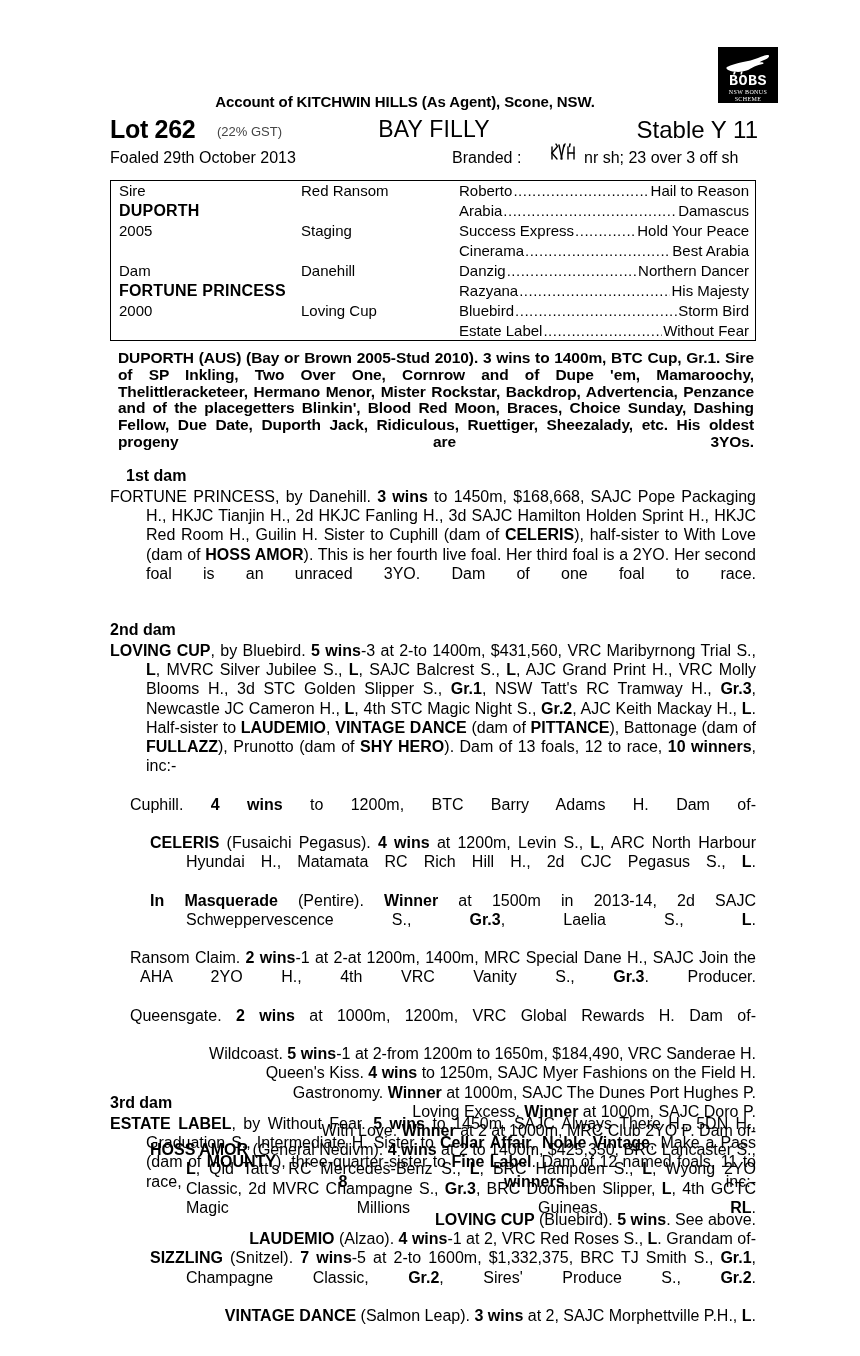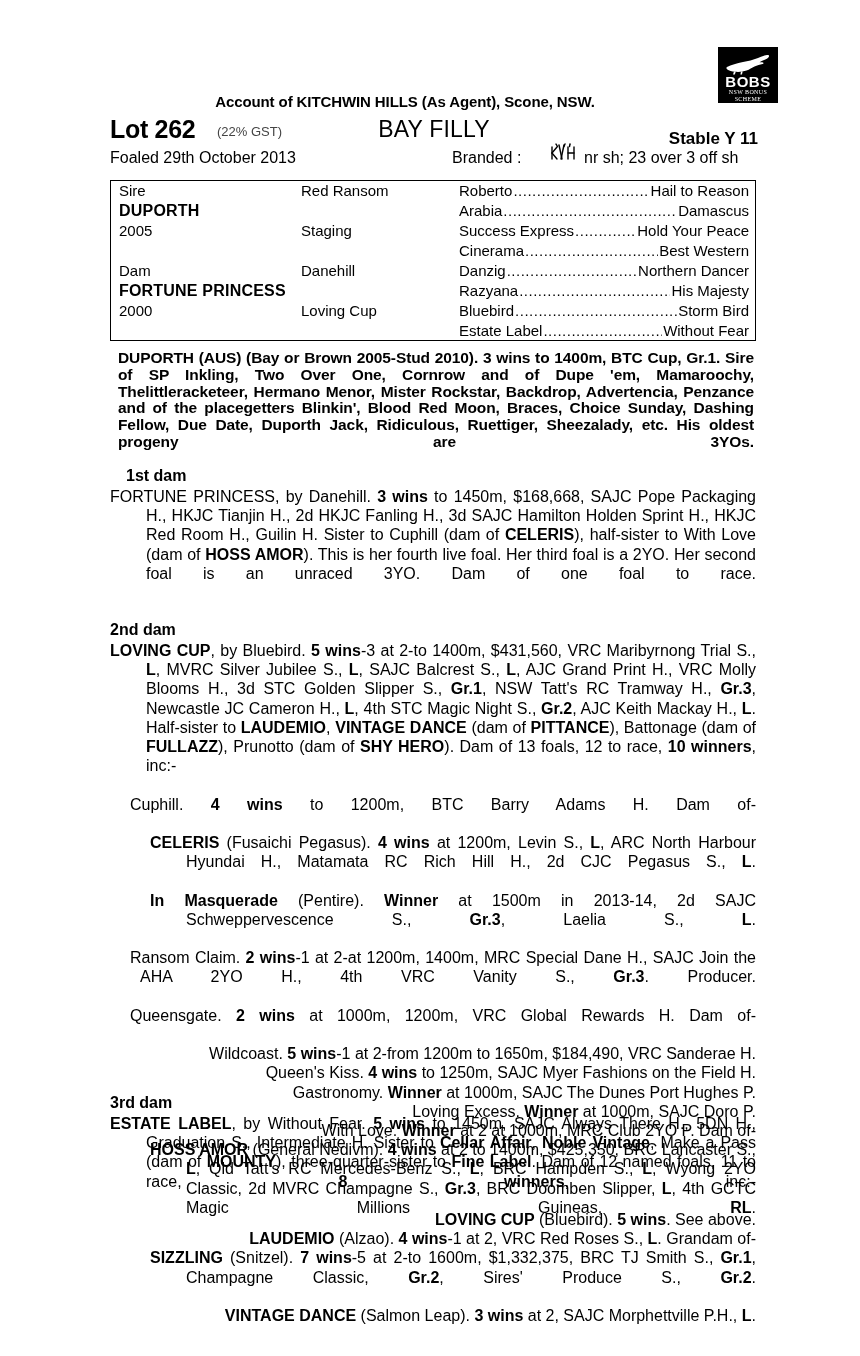--- a/index.html
+++ b/index.html
@@ -46,7 +46,7 @@
     width: 58px;
     text-align: center;
     color: #ffffff;
-    font-family: Liberation Sans, sans-serif;
+    font-family: Liberation Mono, monospace;
     font-weight: bold;
     font-size: 15px;
     letter-spacing: 0.5px;

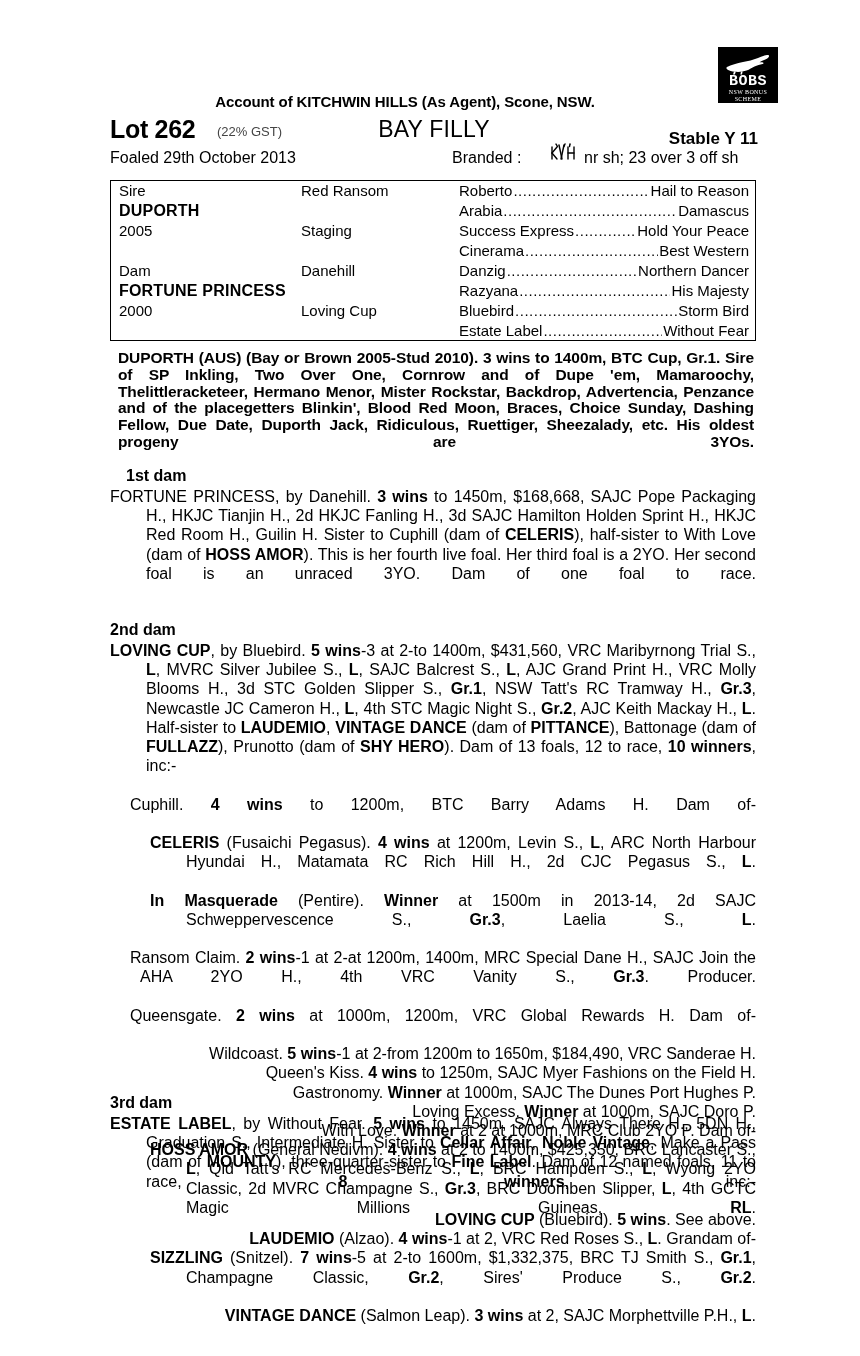--- a/index.html
+++ b/index.html
@@ -112,9 +112,9 @@
   }
   .stable {
     position: absolute;
-    right: 0; top: 12px;
-    font-weight: bold;
-    font-size: 17px;
+    right: 0; top: 3px;
+    font-weight: normal;
+    font-size: 24px;
     line-height: 22px;
   }
   .foaled {

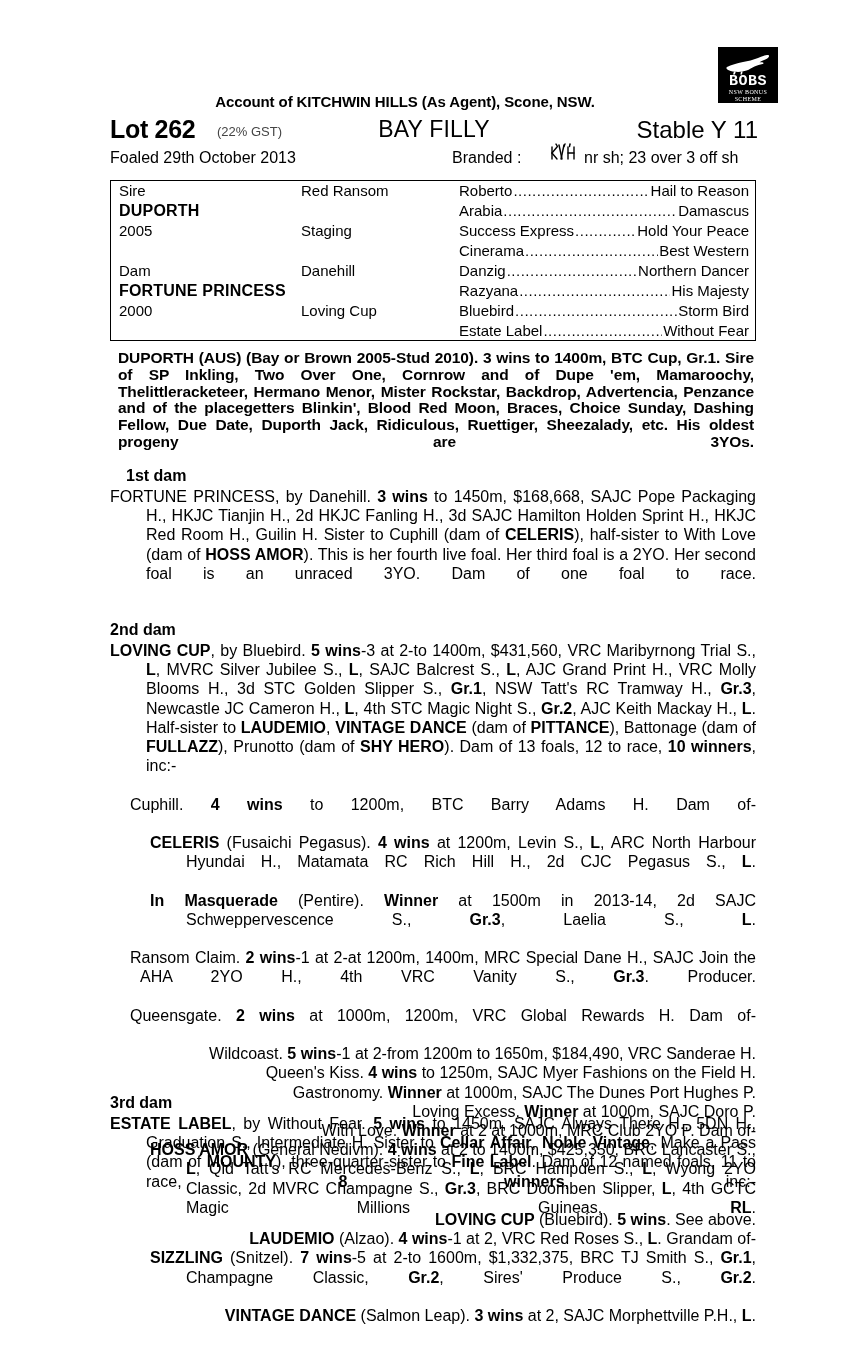--- a/index.html
+++ b/index.html
@@ -315,7 +315,7 @@
       <div class="dots-row">
         <span class="left">Cinerama</span>
         <span class="fill">.............................................</span>
-        <span class="right">Best Western</span>
+        <span class="right">Best Arabia</span>
       </div>
       <div class="dots-row">
         <span class="left">Danzig</span>

